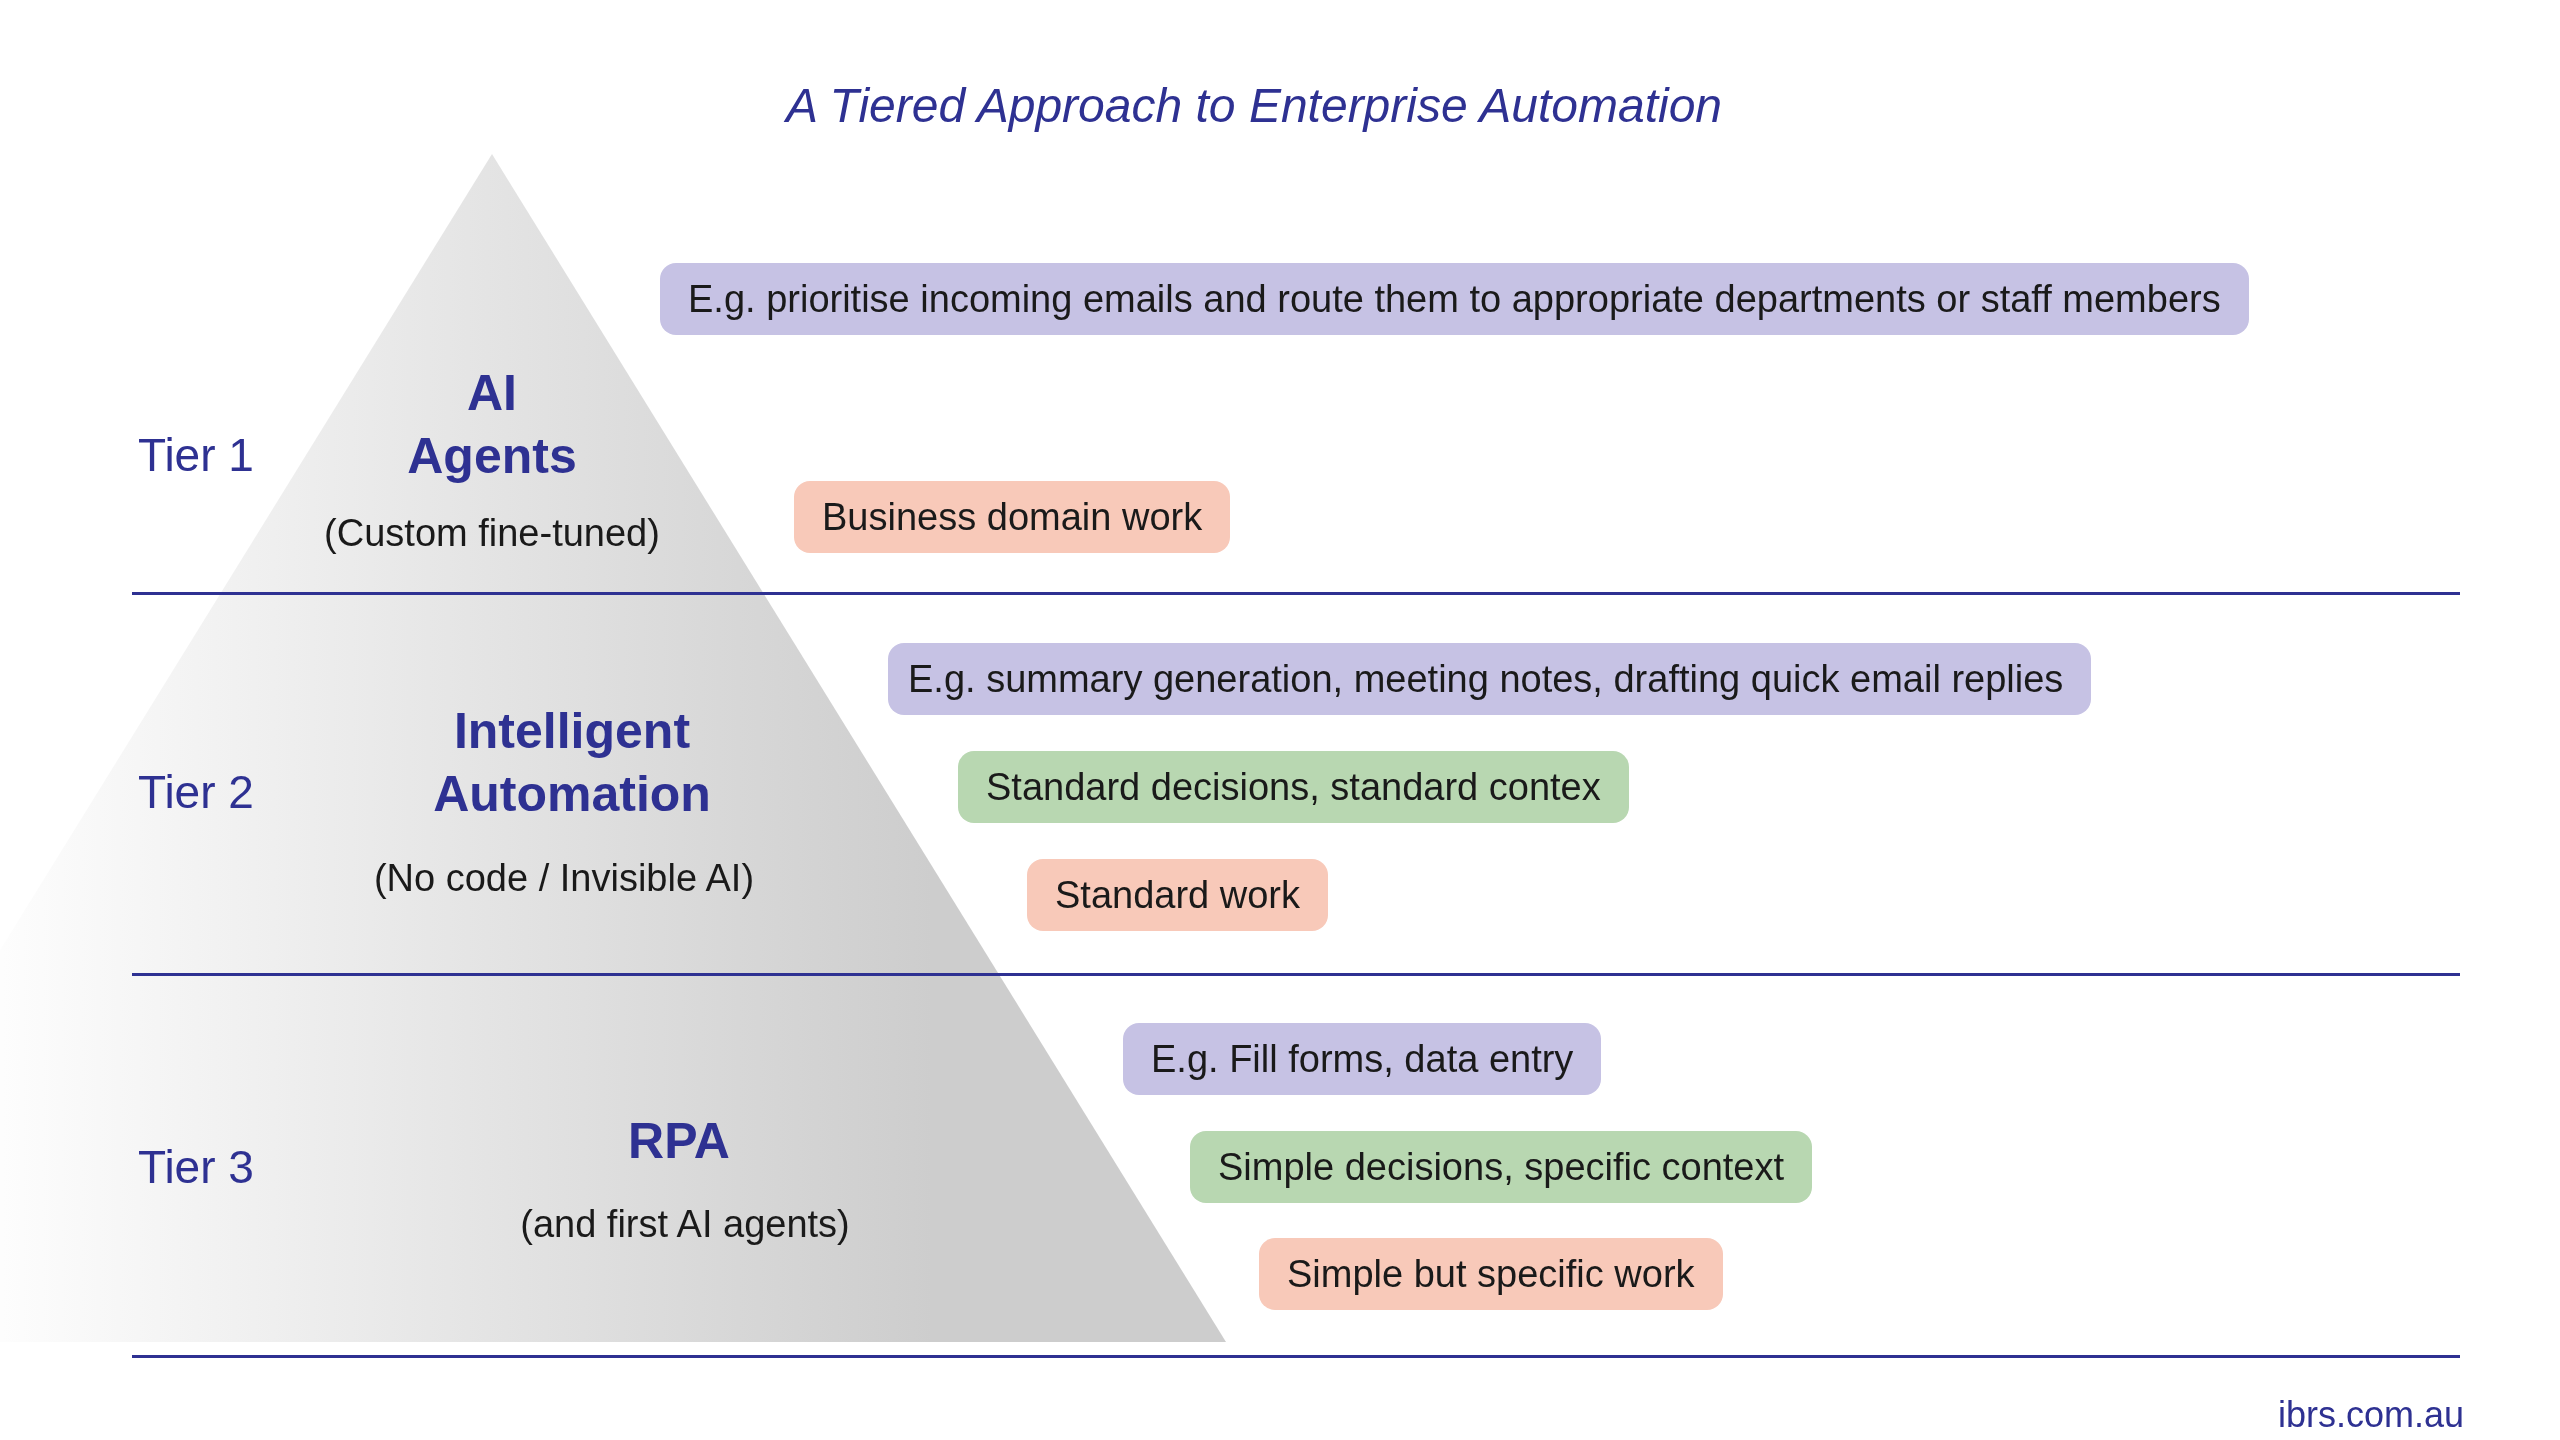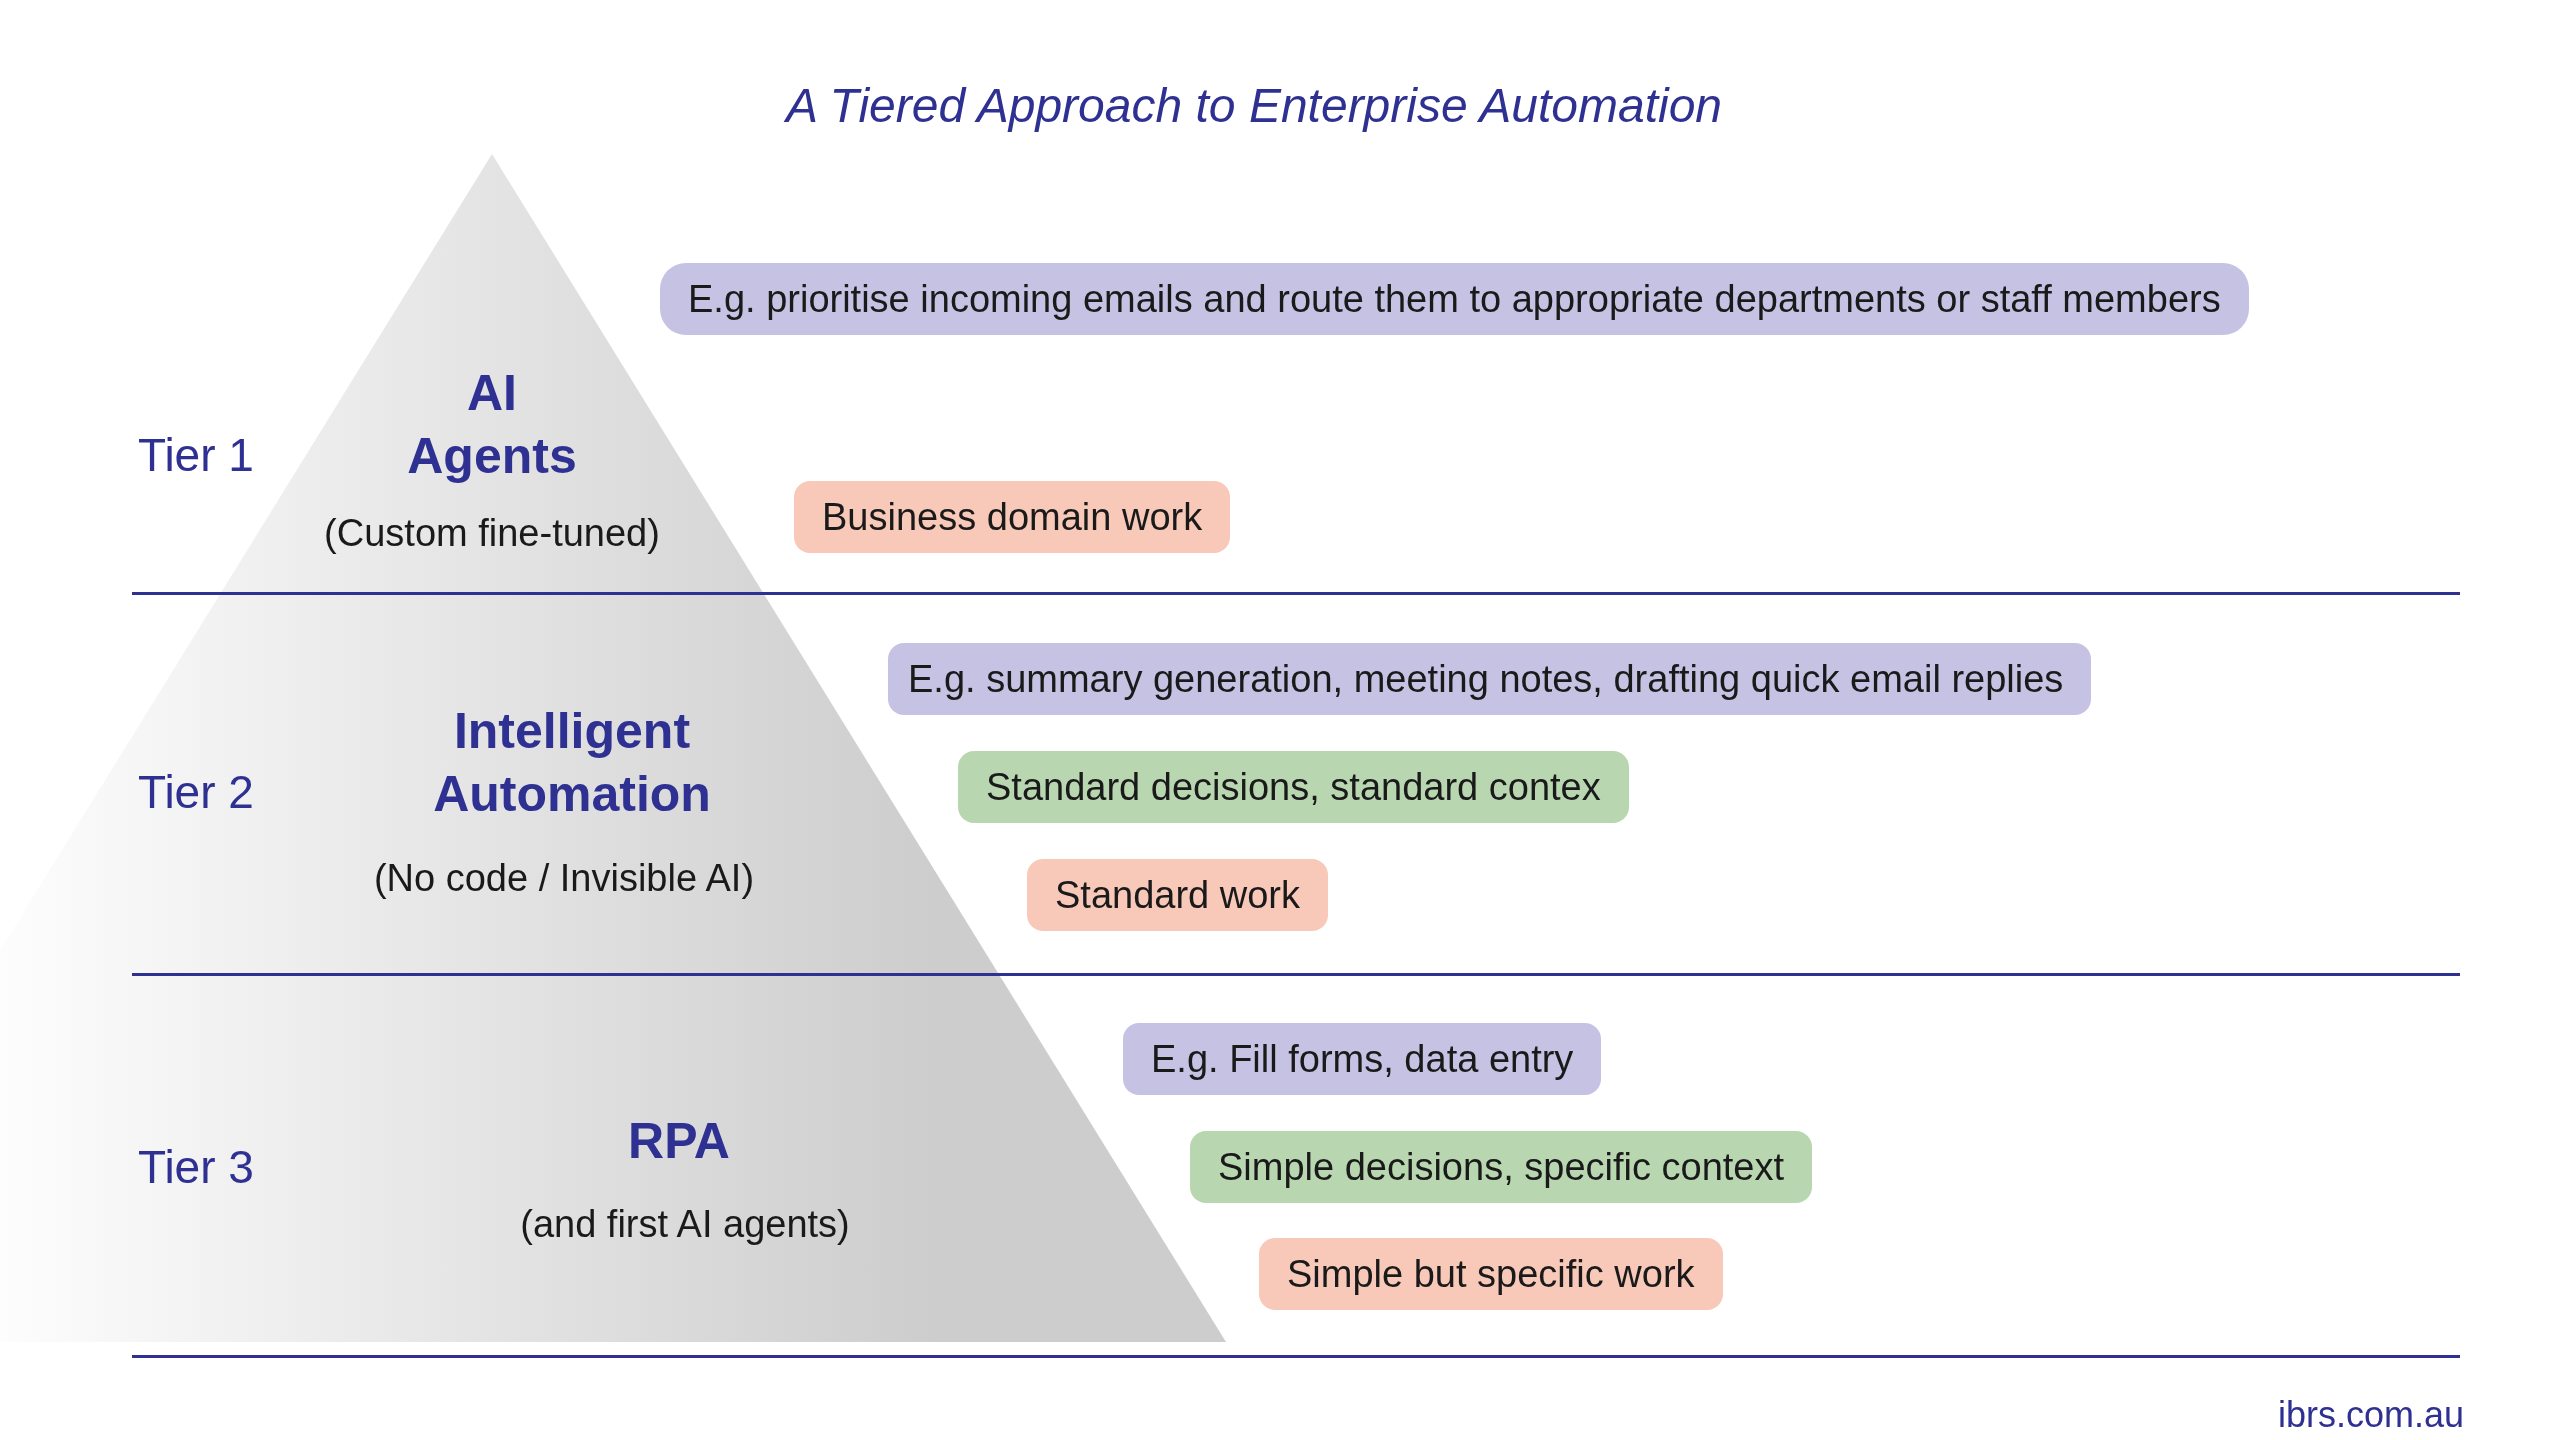--- a/index.html
+++ b/index.html
@@ -88,7 +88,7 @@
   .purple { background: #c6c2e4; }
   .green  { background: #b8d7b1; }
   .pink   { background: #f8c9b9; }
-  .p-1e { left: 660px;  top: 263px; border-radius: 26px; }
+  .p-1e { left: 660px;  top: 263px; }
   .p-1d { left: 724px;  top: 373px; }
   .p-1w { left: 794px;  top: 481px; }
   .p-2e { left: 888px;  top: 643px; padding-left: 20px; }

